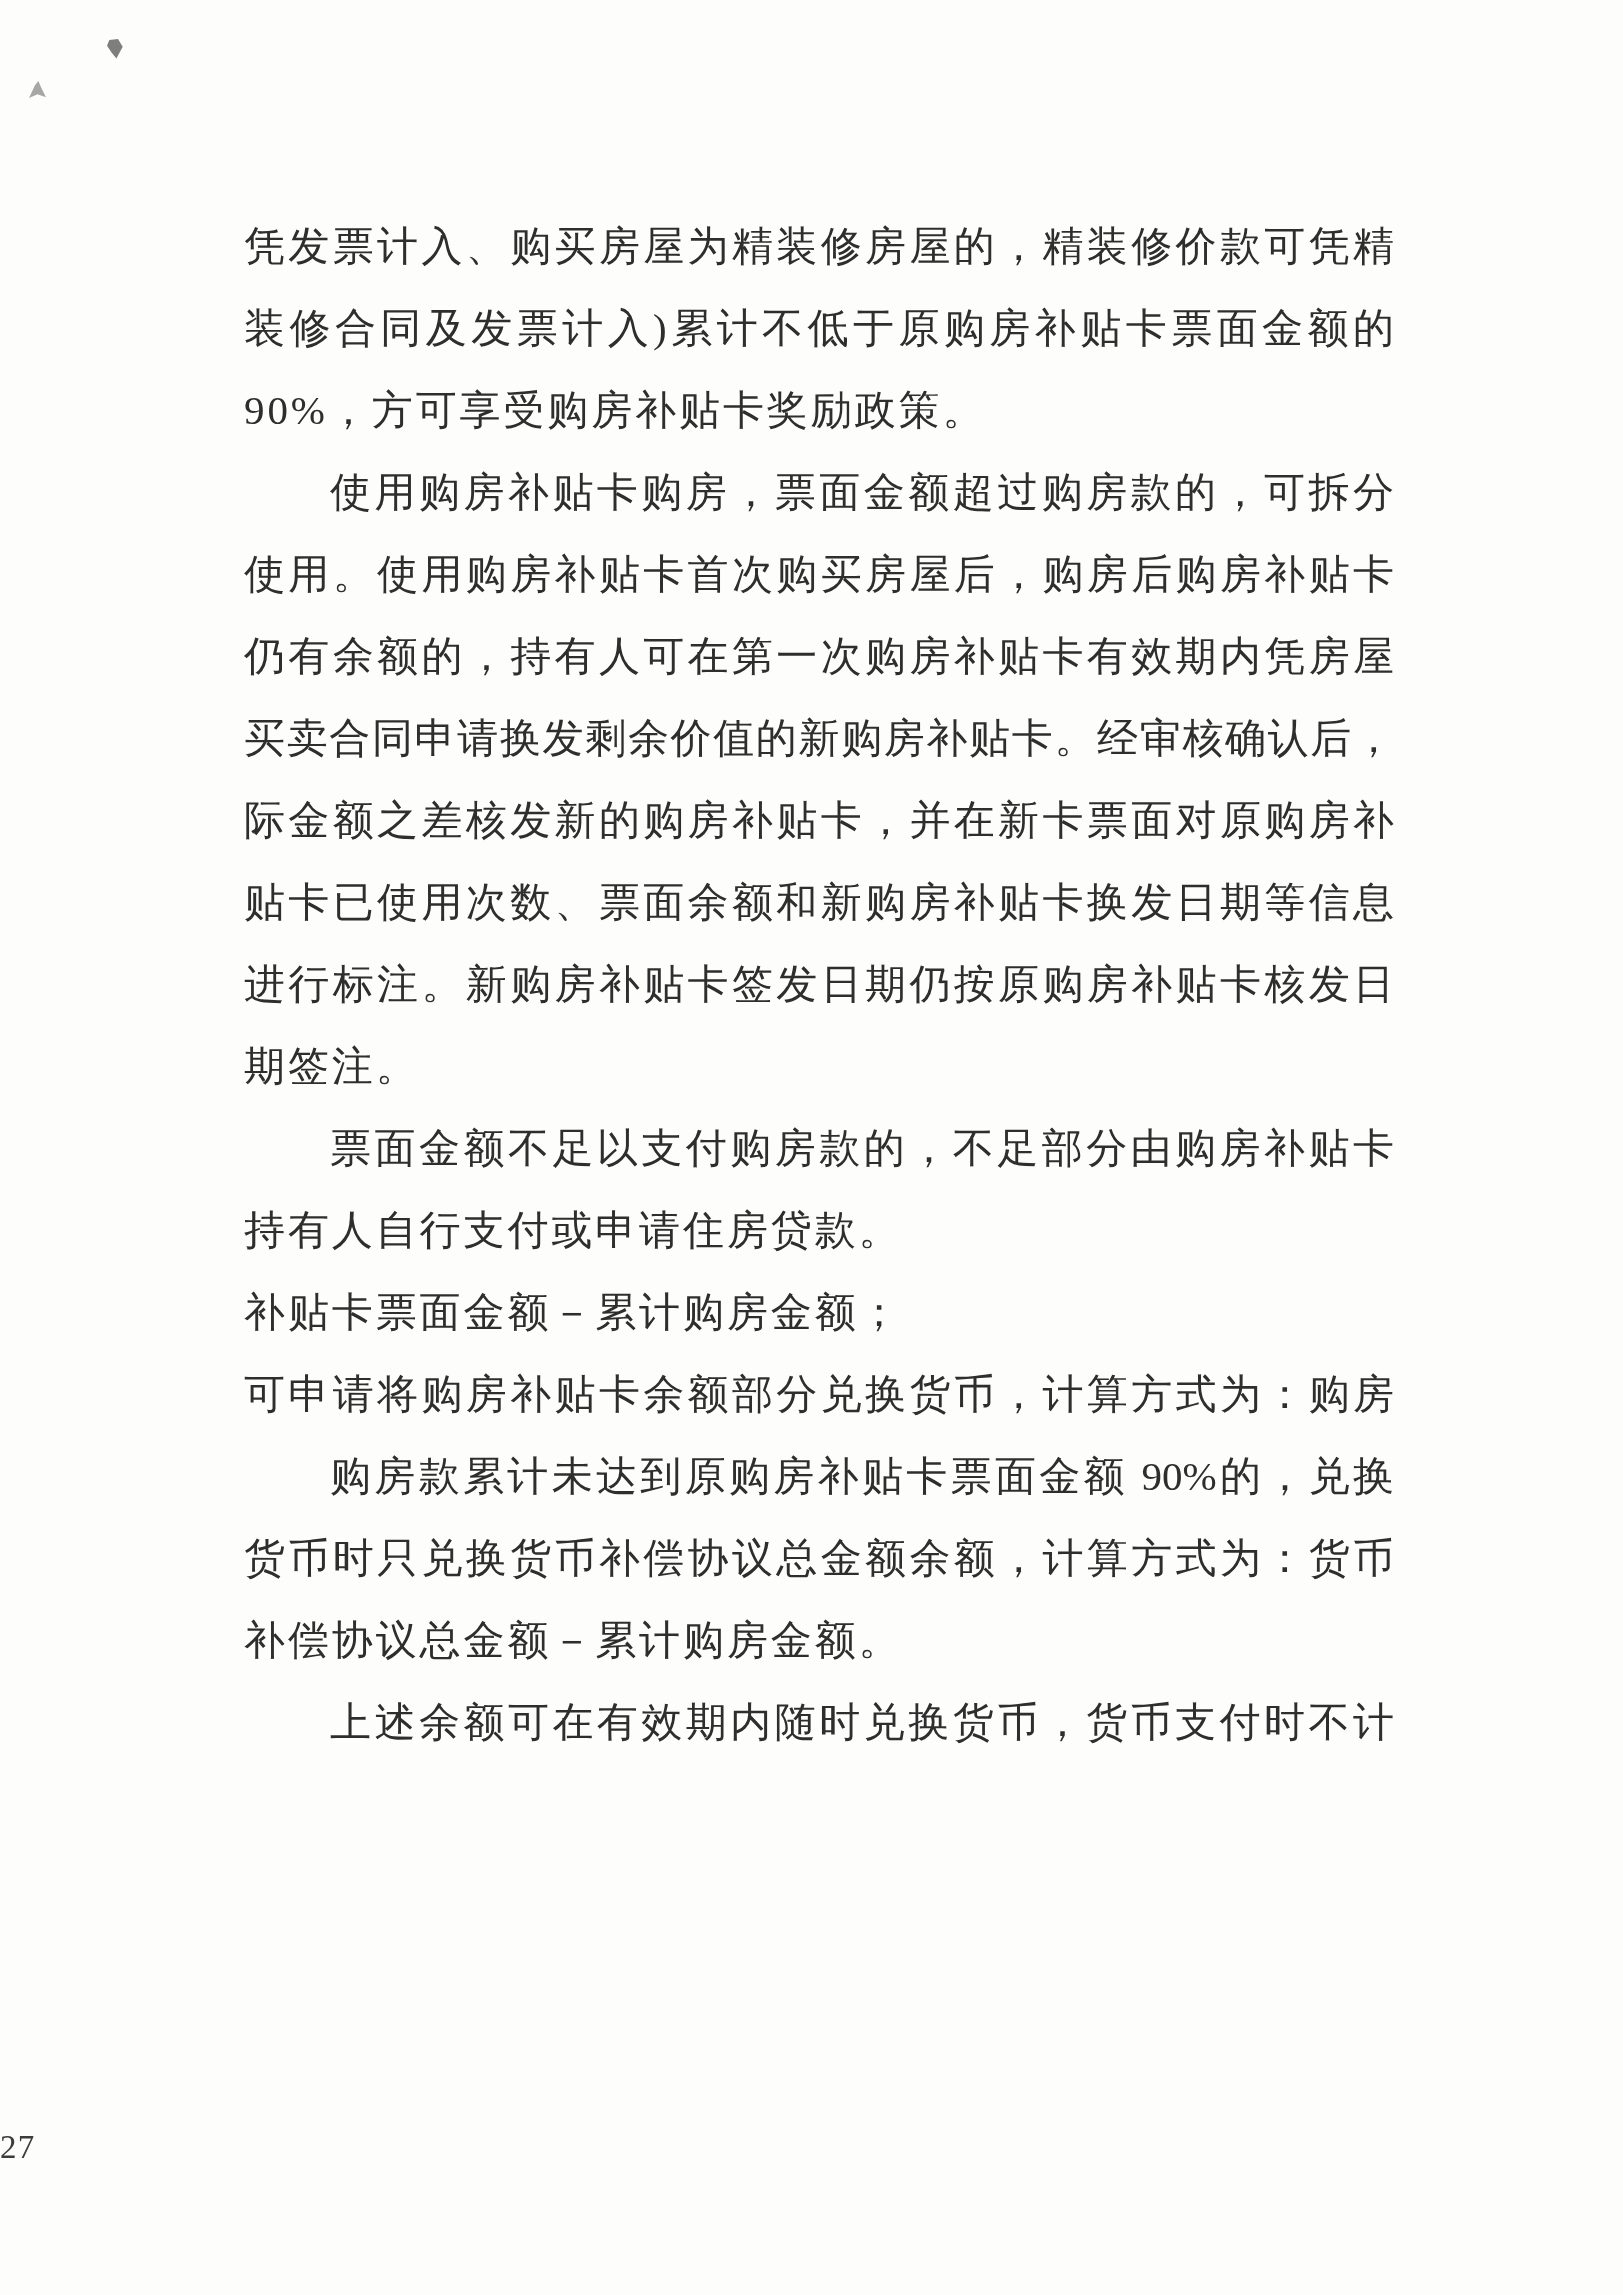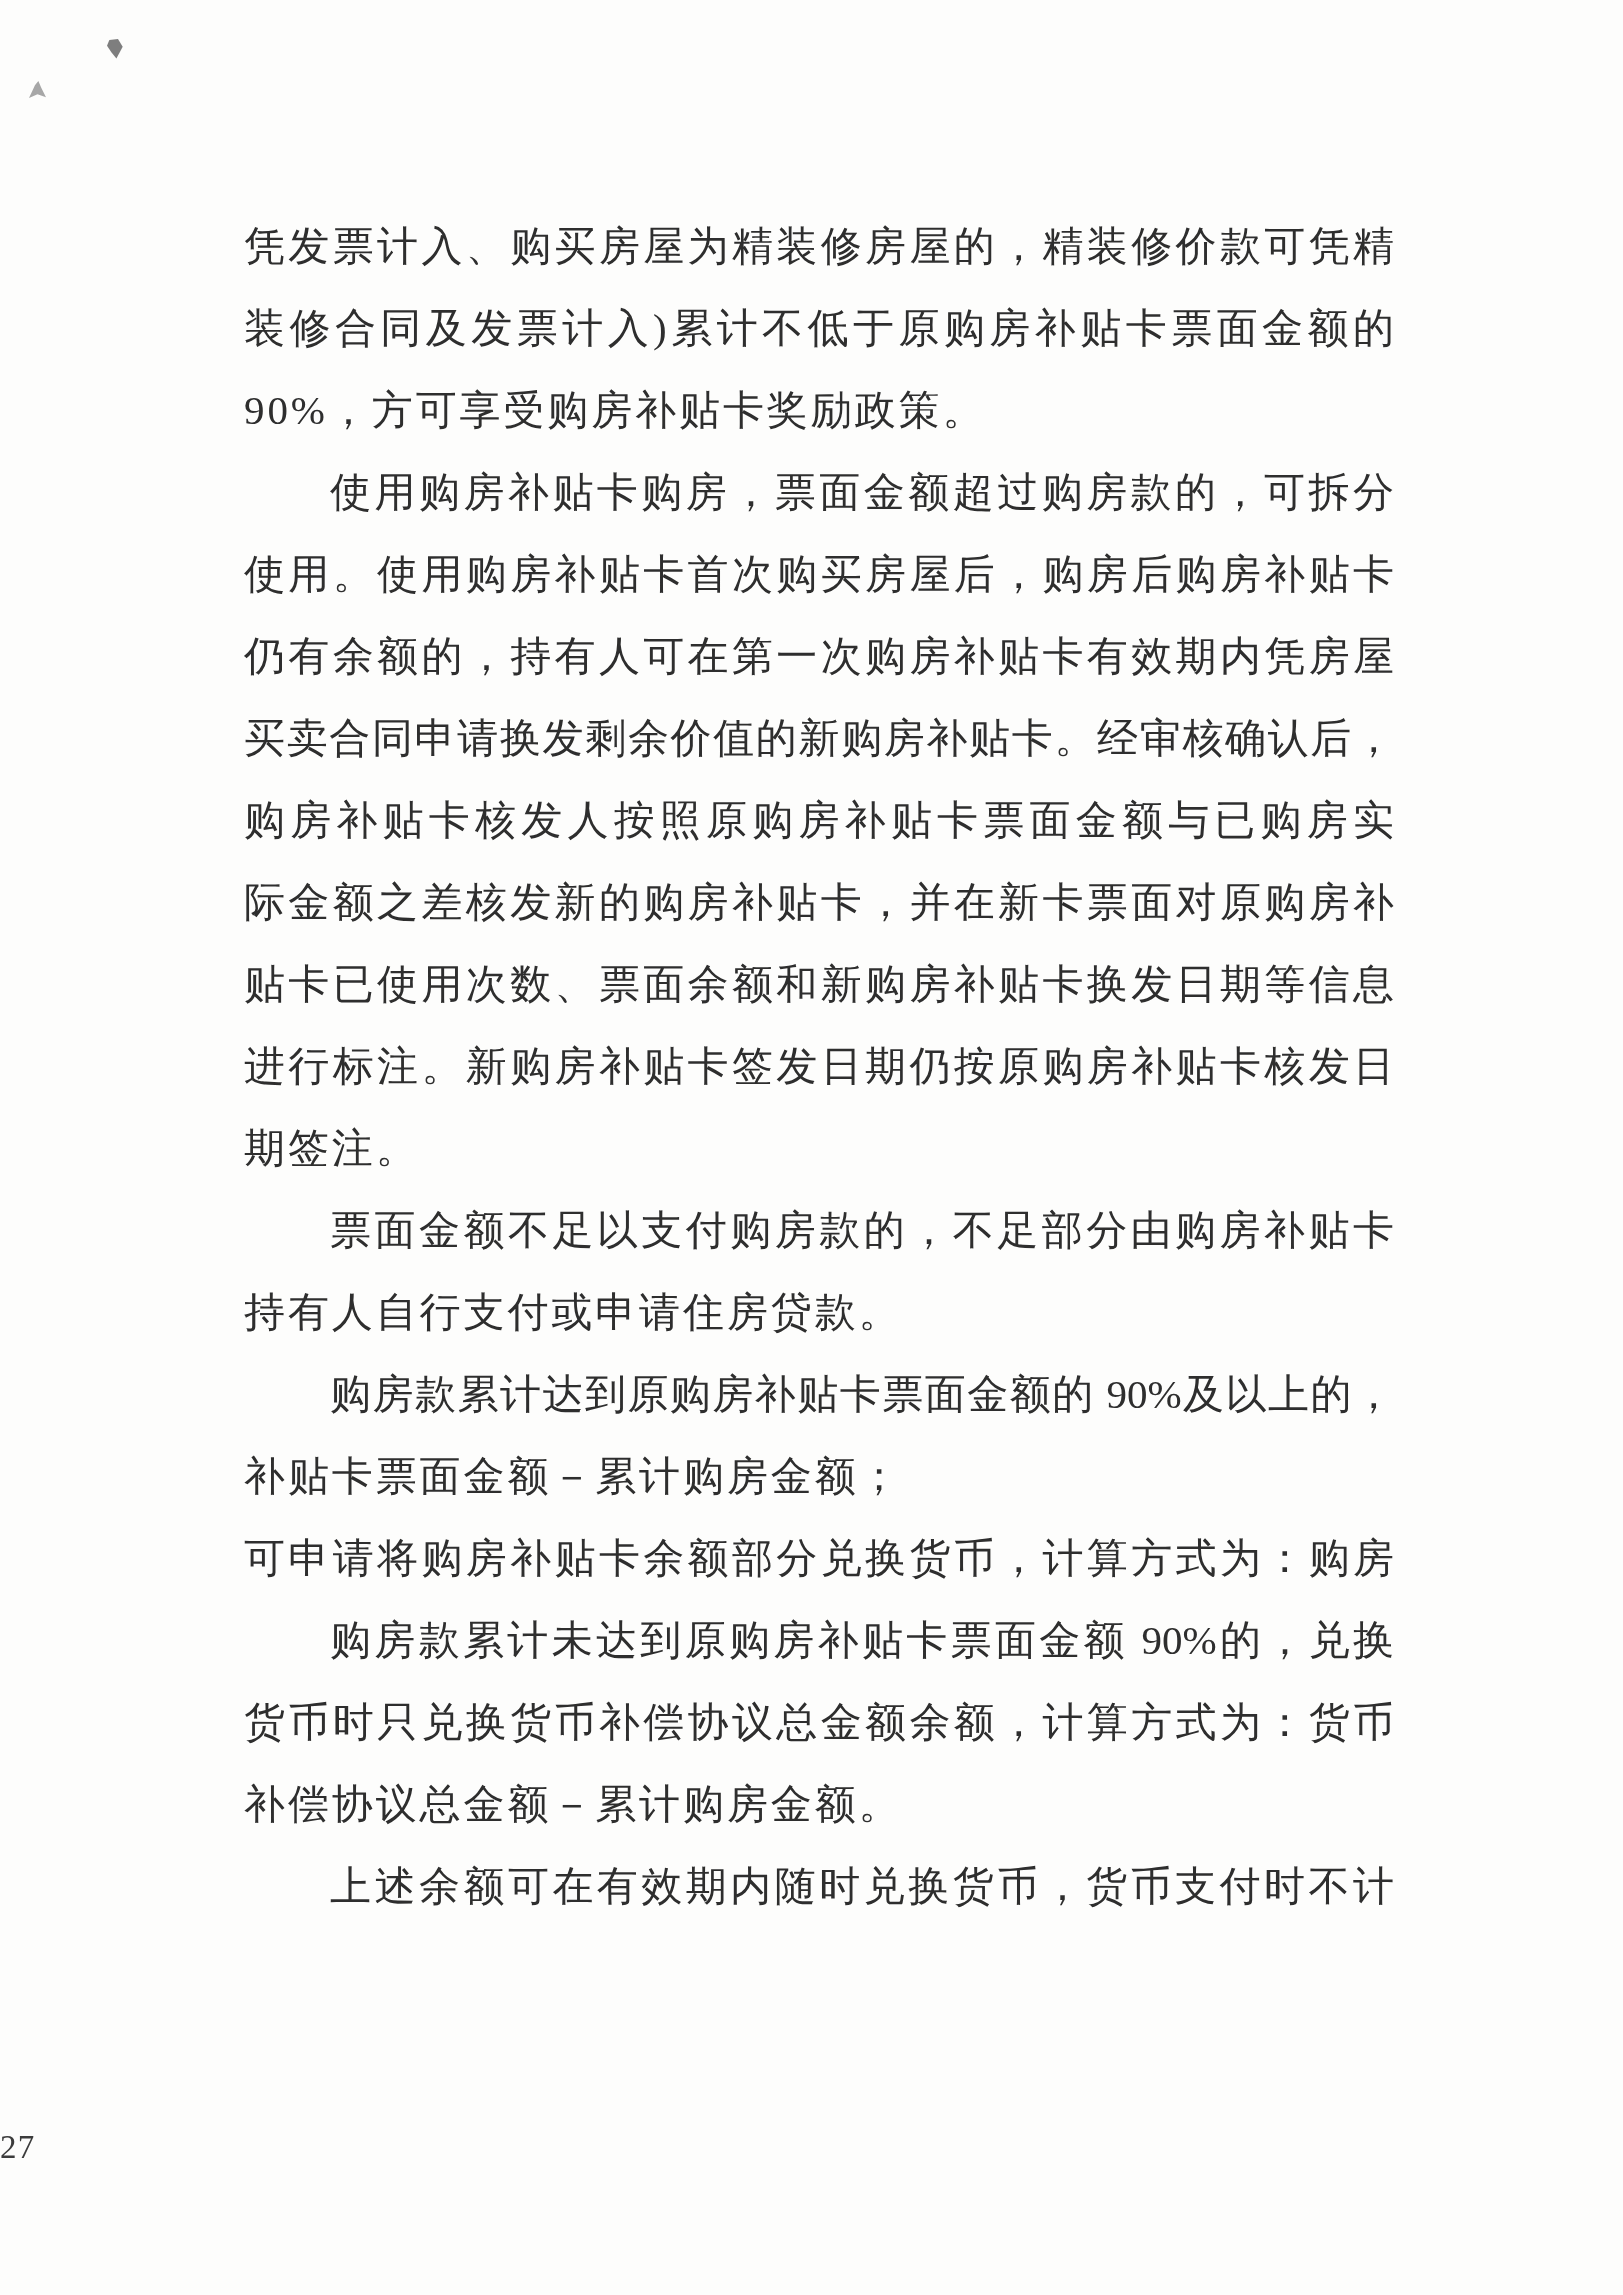--- a/index.html
+++ b/index.html
@@ -90,7 +90,6 @@
     <div class="ln">使用。使用购房补贴卡首次购买房屋后，购房后购房补贴卡</div>
     <div class="ln">仍有余额的，持有人可在第一次购房补贴卡有效期内凭房屋</div>
     <div class="ln">买卖合同申请换发剩余价值的新购房补贴卡。经审核确认后，</div>
-    <div class="ln">购房补贴卡核发人按照原购房补贴卡票面金额与已购房实</div>
     <div class="ln">际金额之差核发新的购房补贴卡，并在新卡票面对原购房补</div>
     <div class="ln">贴卡已使用次数、票面余额和新购房补贴卡换发日期等信息</div>
     <div class="ln">进行标注。新购房补贴卡签发日期仍按原购房补贴卡核发日</div>

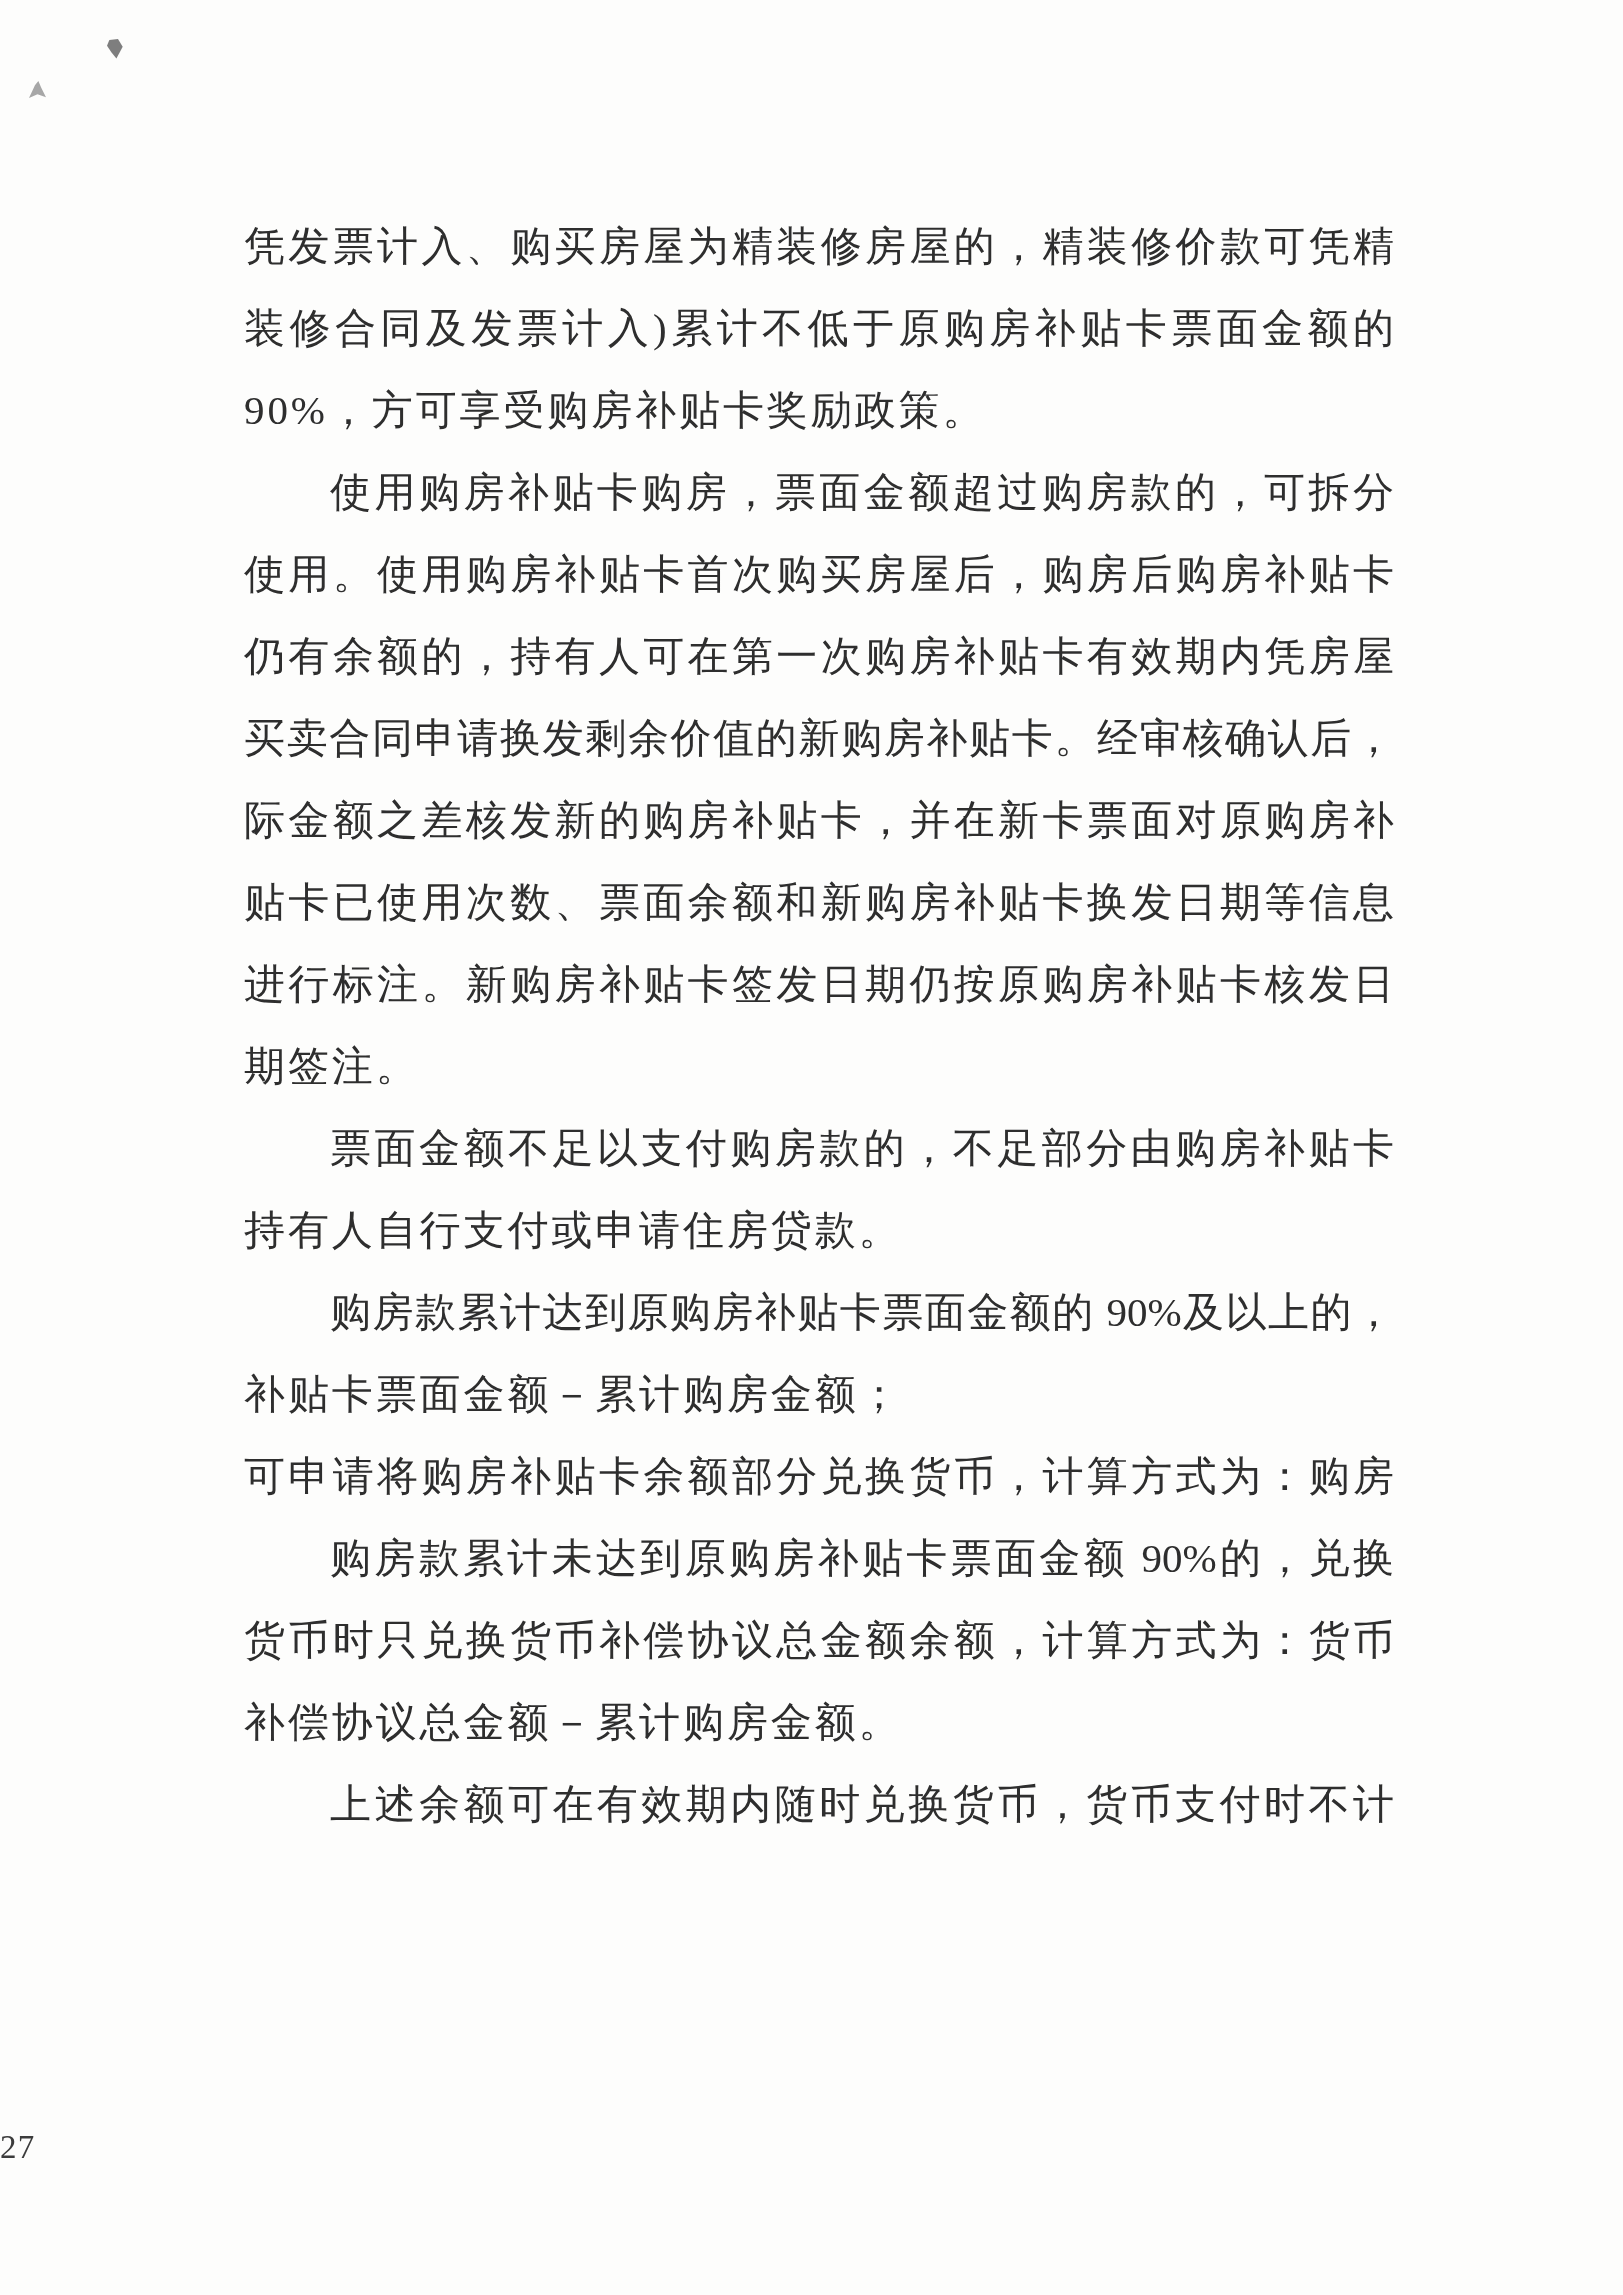--- a/index.html
+++ b/index.html
@@ -96,7 +96,6 @@
     <div class="ln l">期签注。</div>
     <div class="ln in">票面金额不足以支付购房款的，不足部分由购房补贴卡</div>
     <div class="ln l">持有人自行支付或申请住房贷款。</div>
-    <div class="ln in">购房款累计达到原购房补贴卡票面金额的 90%及以上的，</div>
     <div class="ln l">补贴卡票面金额－累计购房金额；</div>
     <div class="ln">可申请将购房补贴卡余额部分兑换货币，计算方式为：购房</div>
     <div class="ln in">购房款累计未达到原购房补贴卡票面金额 90%的，兑换</div>

